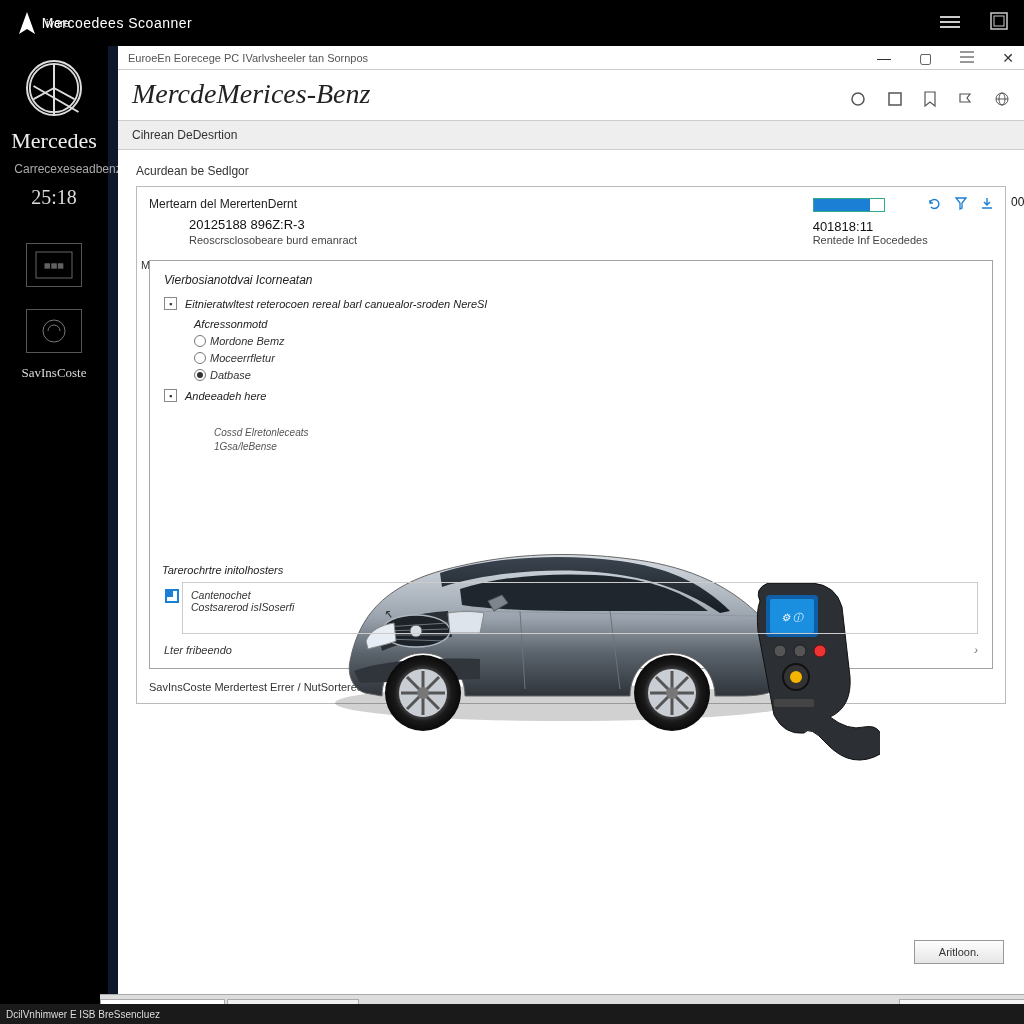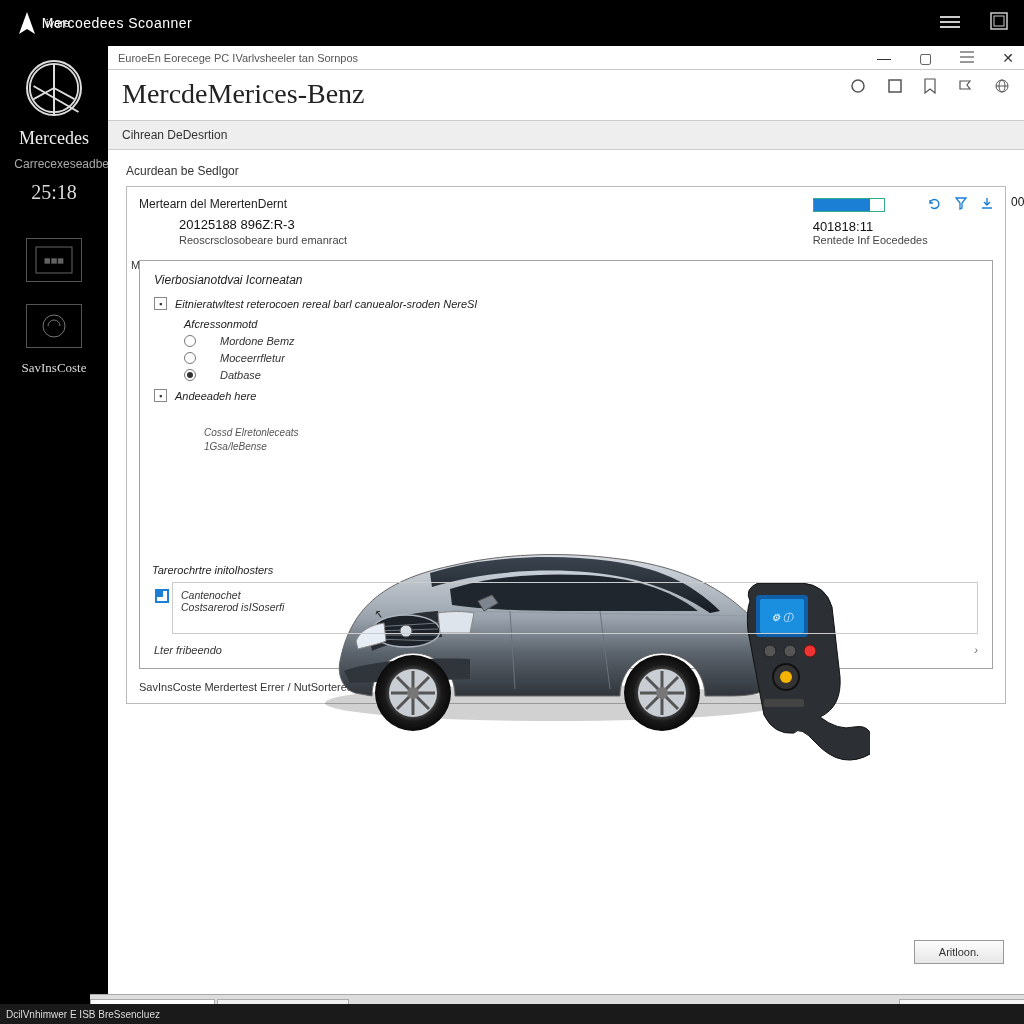--- a/index.html
+++ b/index.html
@@ -24,7 +24,7 @@
 .sidebar .side-label { font-family:'Times New Roman', serif; font-size:13px; color:#ddd; margin-top:4px; }
 
 
-.main { margin-left:0; margin-top:46px; flex:1; background:#fff; height: calc(1024px - 46px); position:relative; }
+.main { margin-left:10px; margin-top:46px; flex:1; background:#fff; height: calc(1024px - 46px); position:relative; }
 .subtitlebar { height: 24px; background:#fff; border-bottom:1px solid #ccc; display:flex; align-items:center; padding: 0 10px; font-size: 11px; color:#555; }
 .subtitlebar .win-ctrls { margin-left:auto; display:flex; gap: 28px; color:#333; font-size:14px; }
 .heading-row { display:flex; align-items:flex-start; padding: 8px 14px 10px 14px; }

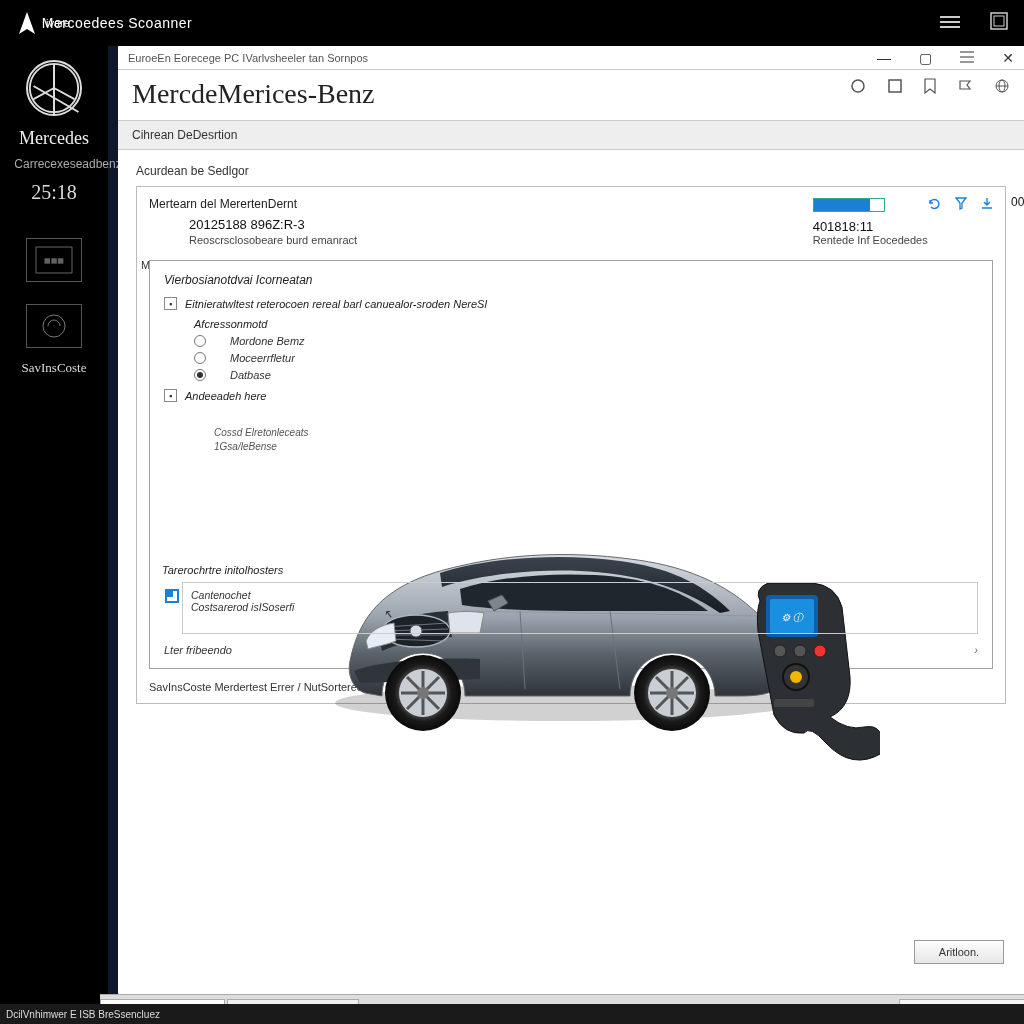--- a/index.html
+++ b/index.html
@@ -27,7 +27,7 @@
 .main { margin-left:10px; margin-top:46px; flex:1; background:#fff; height: calc(1024px - 46px); position:relative; }
 .subtitlebar { height: 24px; background:#fff; border-bottom:1px solid #ccc; display:flex; align-items:center; padding: 0 10px; font-size: 11px; color:#555; }
 .subtitlebar .win-ctrls { margin-left:auto; display:flex; gap: 28px; color:#333; font-size:14px; }
-.heading-row { display:flex; align-items:flex-start; padding: 8px 14px 10px 14px; }
+.heading-row { display:flex; align-items:flex-end; padding: 8px 14px 10px 14px; font-style: italic; }
 .page-heading { font-family: 'Times New Roman', serif; font-size: 28px; font-weight: 400; color:#222; }
 .heading-icons { margin-left:auto; display:flex; gap: 22px; color:#555; font-size:15px; align-items:center; }
 .tabstrip { height:30px; background:#eee; border-top:1px solid #ccc; border-bottom:1px solid #ccc; display:flex; align-items:center; padding:0 14px; font-size:12px; color:#333;text-align:center; }

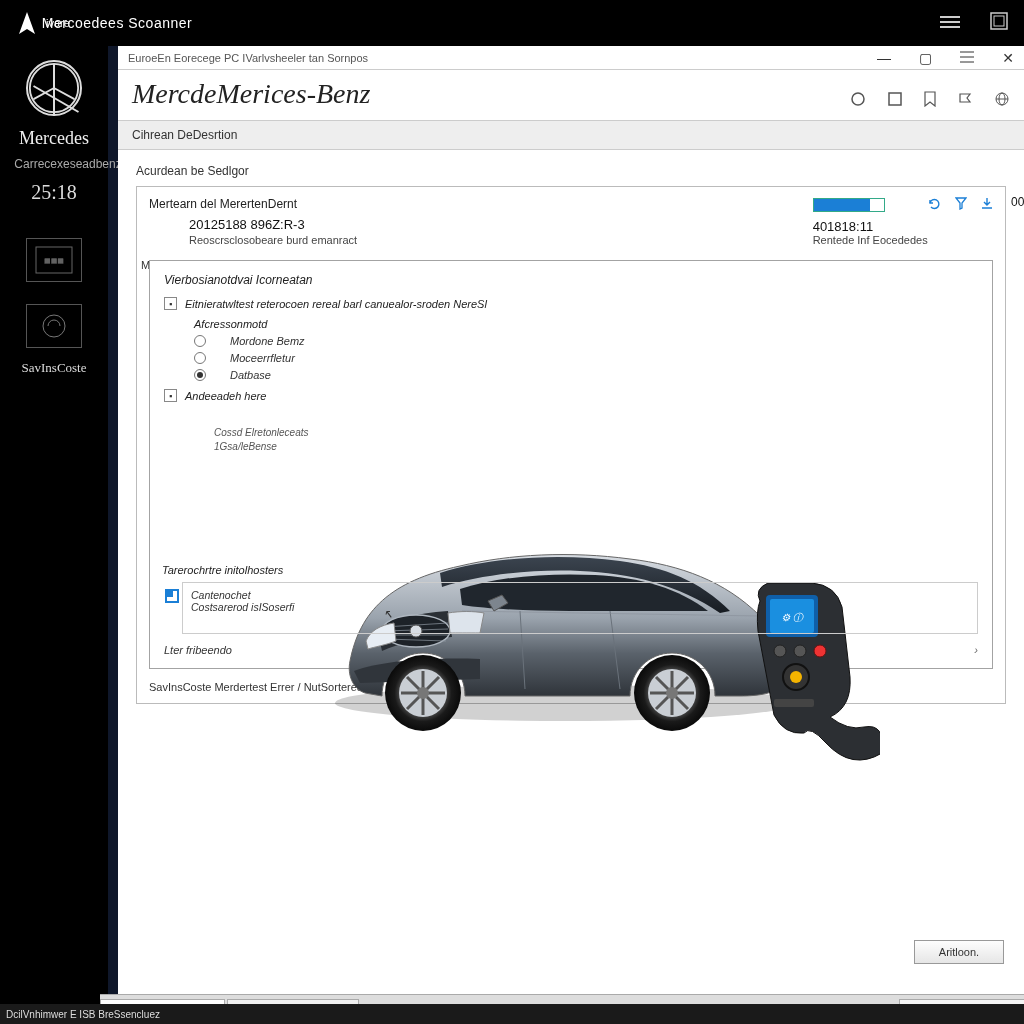--- a/index.html
+++ b/index.html
@@ -17,7 +17,7 @@
 .sidebar .mb-star { width: 56px; height: 56px; border: 2px solid #ddd; border-radius: 50%; position: relative; display:flex; align-items:center; justify-content:center; margin-bottom:4px; }
 .sidebar .mb-star::before { content:""; position:absolute; width:2px; height:52px; background:#ddd; left:50%; top:2px; transform:translateX(-50%); }
 .sidebar .mb-star::after { content:""; position:absolute; width:52px; height:2px; background:#ddd; top:70%; left:2px; transform:rotate(30deg); transform-origin:center; }
-.sidebar .brand { font-family: 'Times New Roman', serif; font-size: 18px; font-weight: 300; }
+.sidebar .brand { font-family: 'Times New Roman', serif; font-size: 22px; font-weight: 300; }
 .sidebar .brand2 { font-size: 12px; color: #aaa; margin-left: 28px; }
 .sidebar .year { font-family: 'Times New Roman', serif; font-size: 20px; color: #ddd; margin-top:2px; margin-bottom:12px; }
 .sidebar .side-item { width: 56px; height: 44px; border: 1px solid #555; margin-top: 14px; display:flex; align-items:center; justify-content:center; color:#888; font-size:8px; text-align:center; }

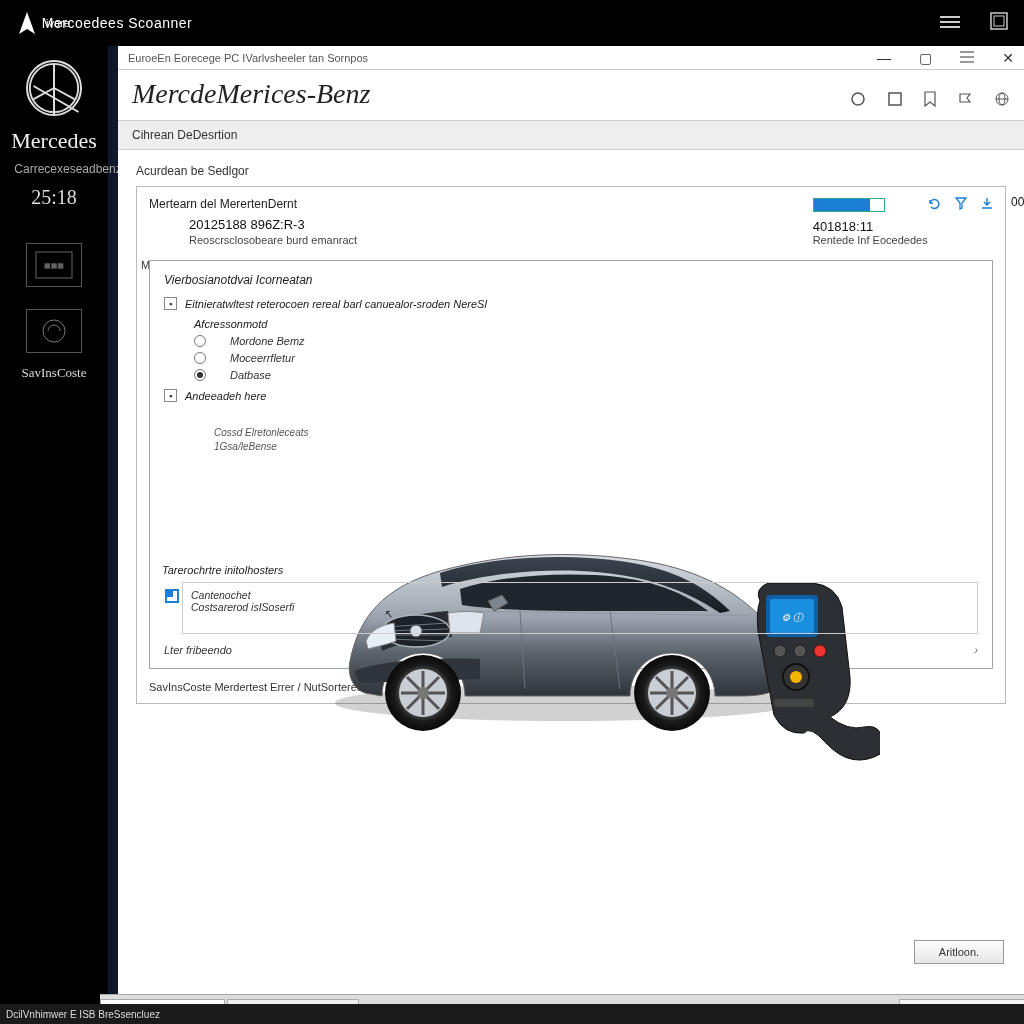--- a/index.html
+++ b/index.html
@@ -52,7 +52,7 @@
 .check { display:flex; align-items:center; gap:8px; font-size:11px; color:#222; margin: 6px 0; }
 .checkbox { width:13px; height:13px; border:1px solid #888; display:inline-flex; align-items:center; justify-content:center; font-size:9px; color:#333; }
 .sublbl { font-size:11px; color:#222; margin: 8px 0 4px 30px; }
-.radio-row { display:flex; align-items:flex-start; gap:24px; font-size:11px; color:#333; margin:5px 0 5px 30px; }
+.radio-row { display:flex; align-items:flex-start; gap:4px; font-size:11px; color:#333; margin:5px 0 5px 30px; }
 .radio { width:12px; height:12px; border:1px solid #777; border-radius:50%; display:inline-flex; align-items:center; justify-content:center; }
 .radio.sel::after { content:""; width:6px; height:6px; background:#333; border-radius:50%; }
 .caption { font-size:10px; color:#555; margin-left: 50px; line-height:1.4; position: relative; z-index: 2; }

